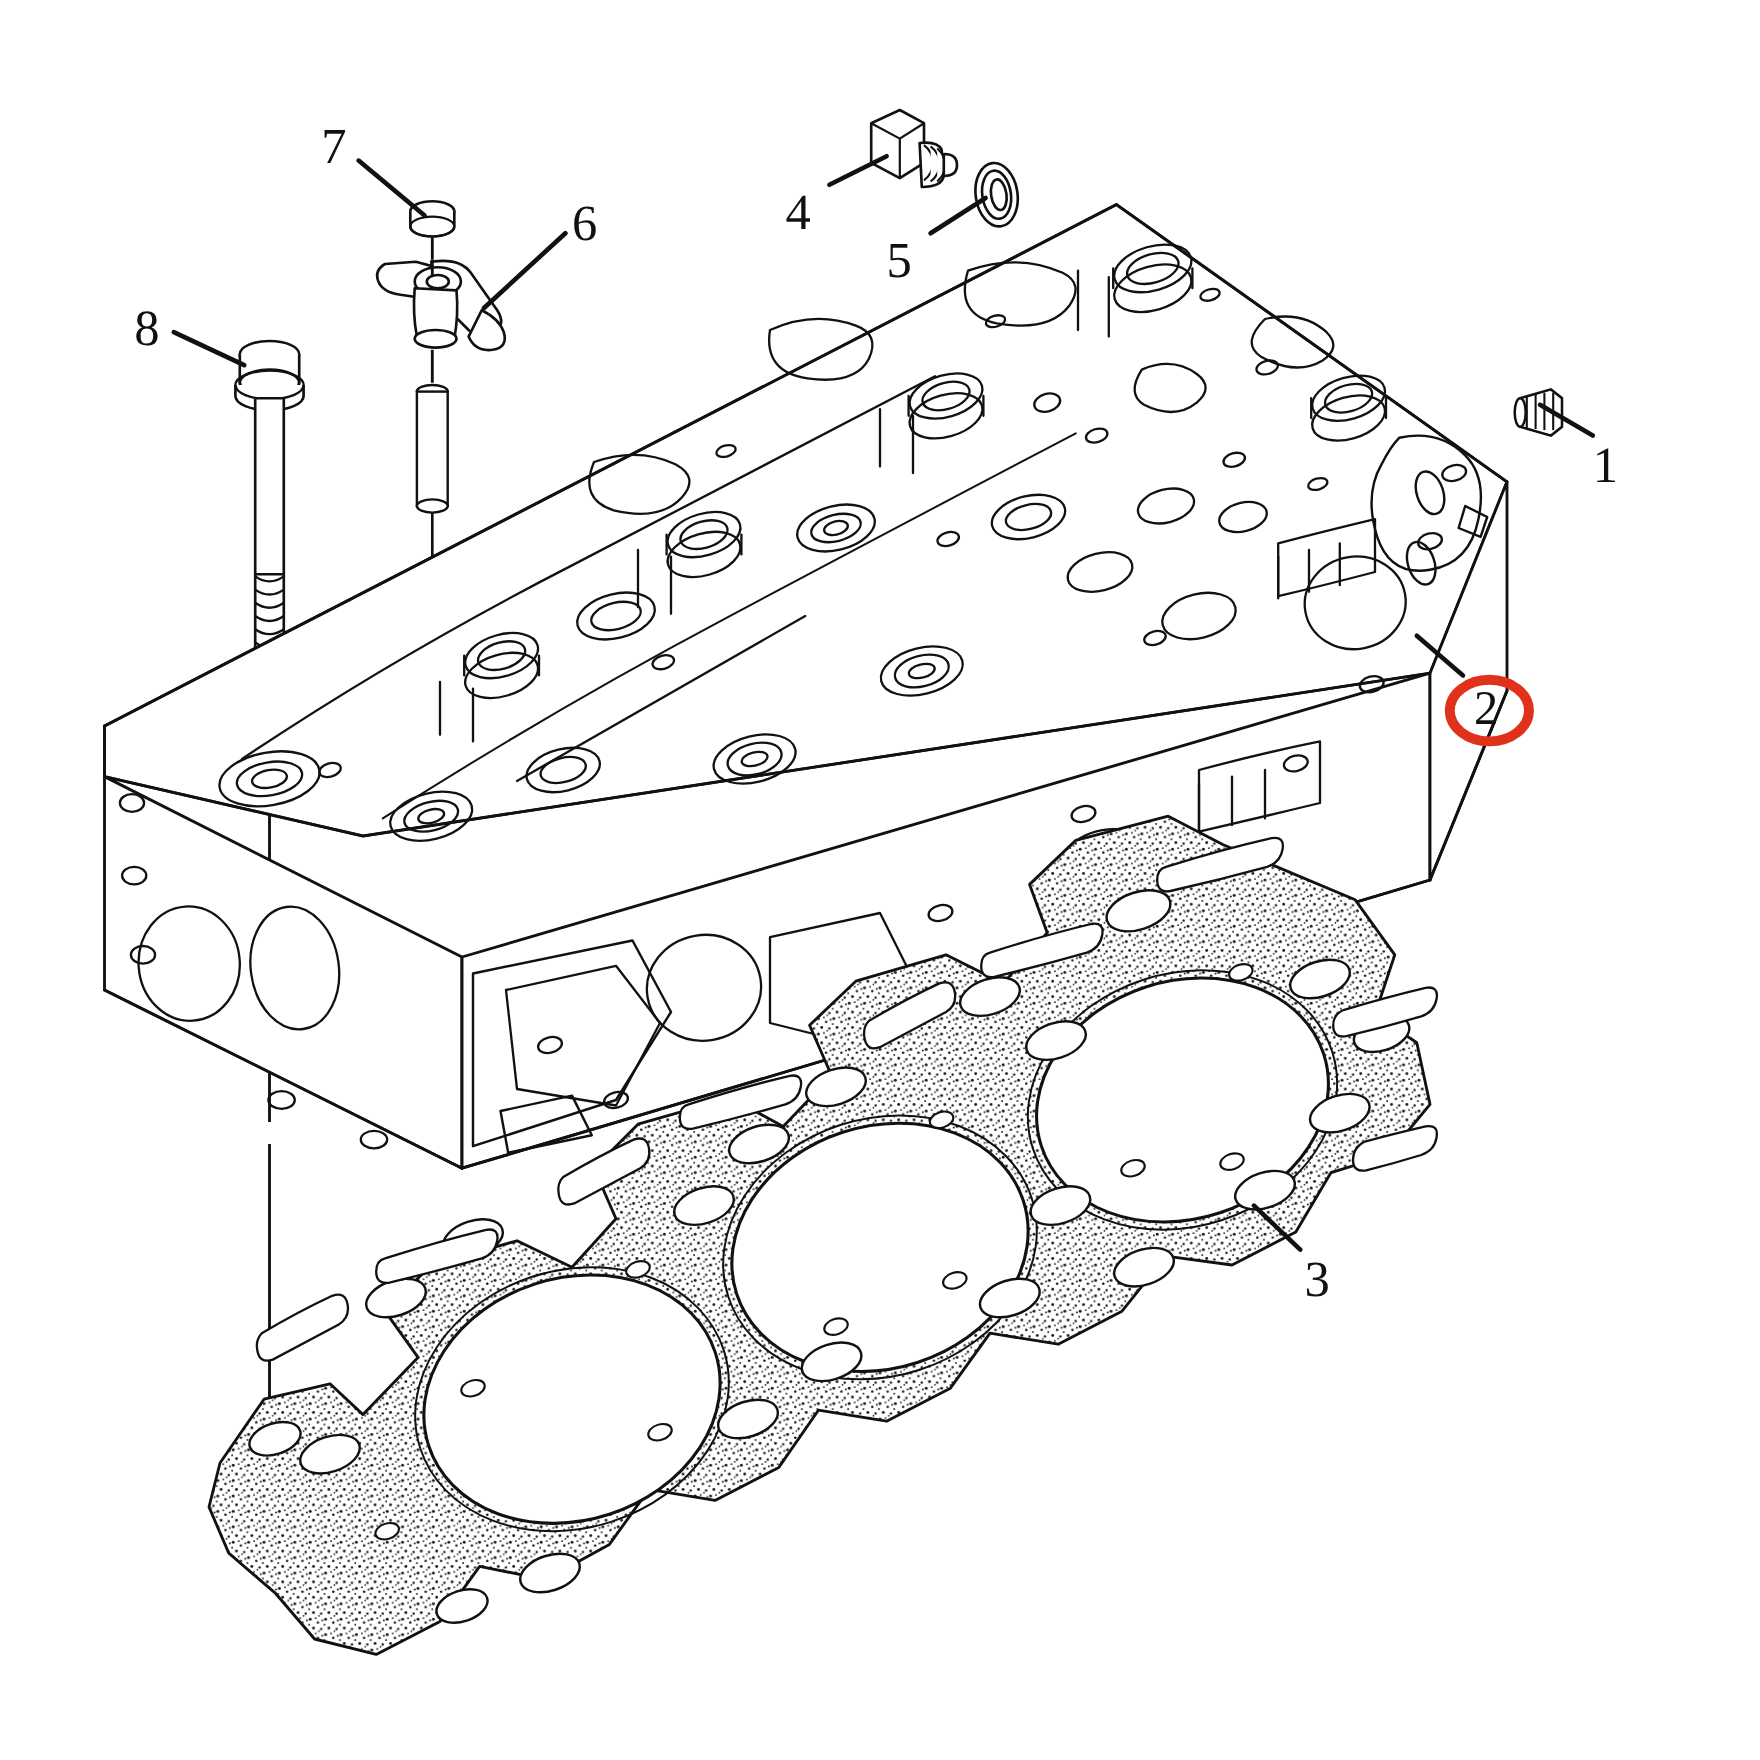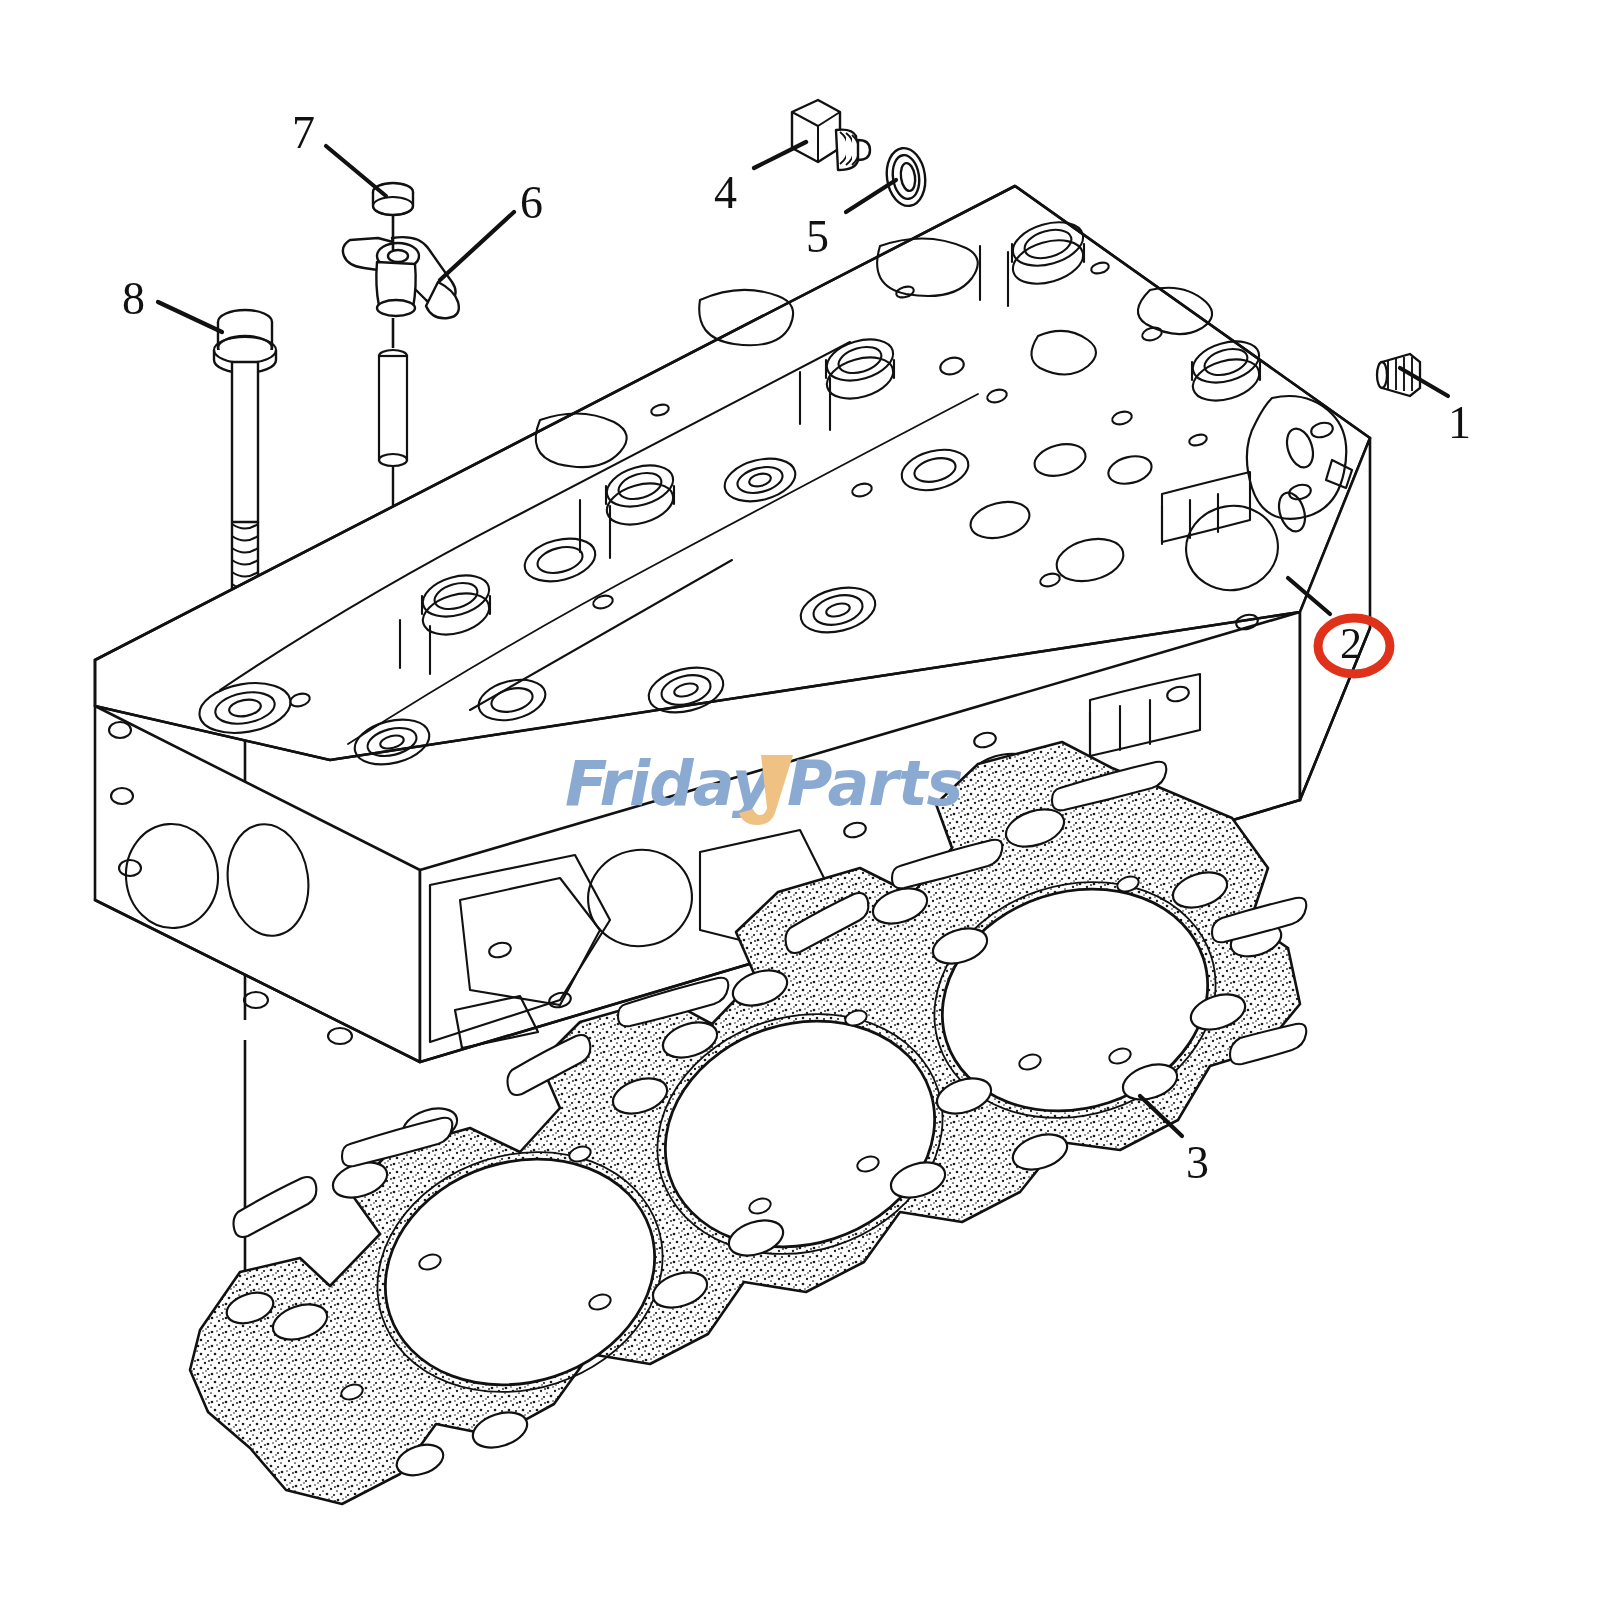--- a/index.html
+++ b/index.html
@@ -416,13 +416,6 @@
 
   <div class="callout-num" style="left:122px; top:276px;">8</div>
 
-  <div class="wm">
-    <svg viewBox="0 0 420 80" width="420" height="80">
-      <text id="wm-a" class="wm-text" x="0" y="60" fill="#8AAAD2">Friday</text>
-      <path d="M196,10 L228,10 L210,68 q-4,12 -18,12 q-14,0 -18,-12 l14,-4 q3,6 7,6 q5,0 7,-7 Z" fill="#EFC183"></path>
-      <text id="wm-b" class="wm-text" x="222" y="60" fill="#8AAAD2">Parts</text>
-    </svg>
-  </div>
 
 </div>
 

